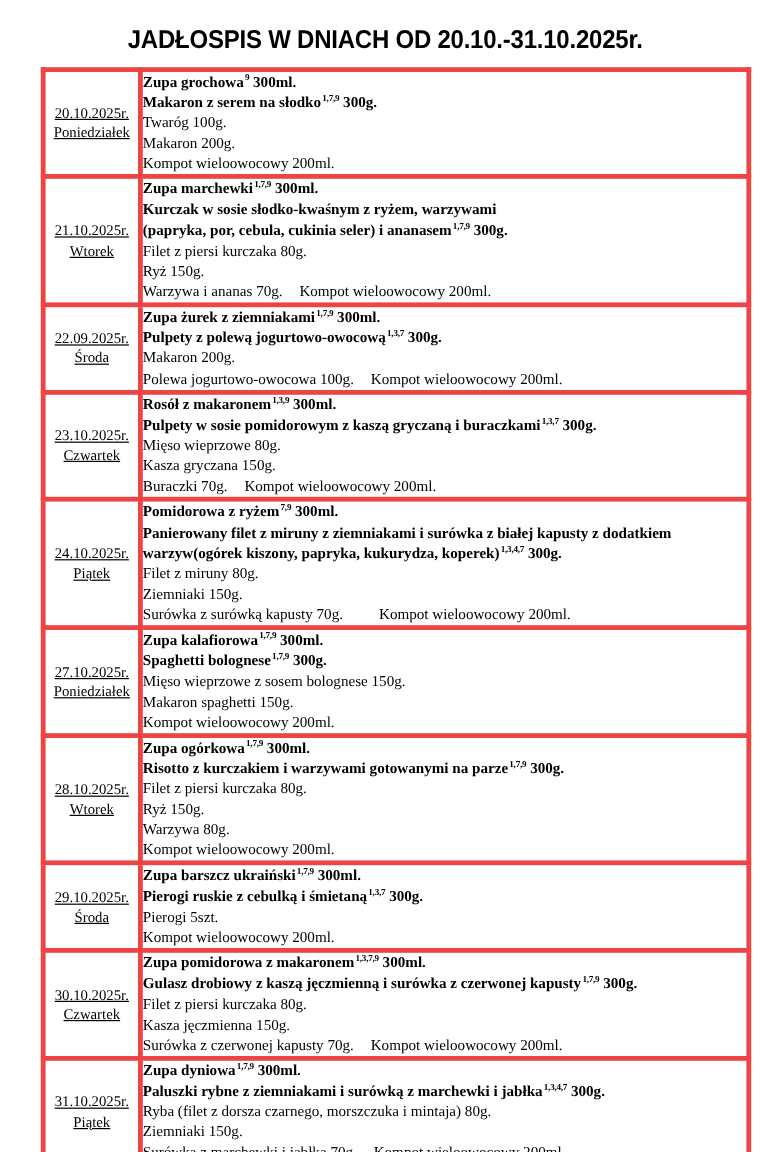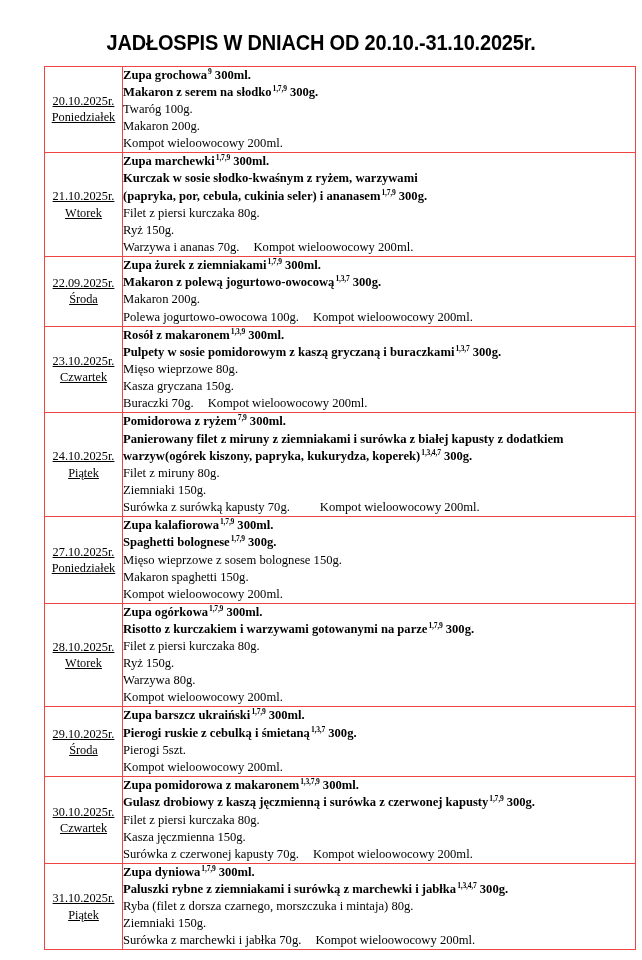--- a/index.html
+++ b/index.html
@@ -22,7 +22,7 @@
     width: 642px;
     height: 960px;
     box-sizing: border-box;
-    padding: 16px;
+    padding: 6px;
   }
 
   

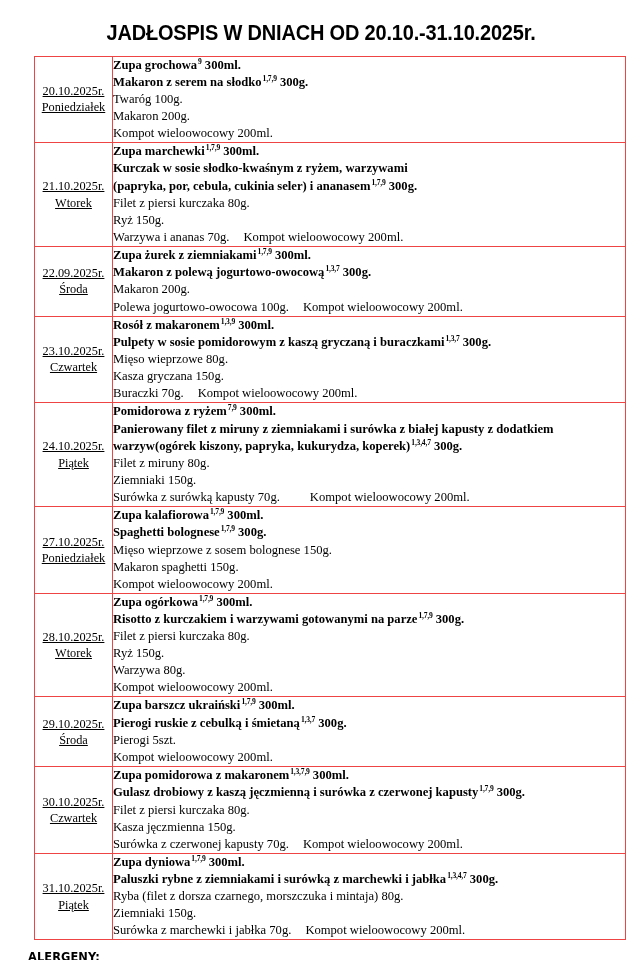--- a/index.html
+++ b/index.html
@@ -51,7 +51,7 @@
     border: 1px solid #888888;
   }
   table.menu td {
-    border: 1px solid #ef4444;
+    border: 4px solid #ef4444;
     vertical-align: middle;
     padding: 0;
     margin-top: 44px;

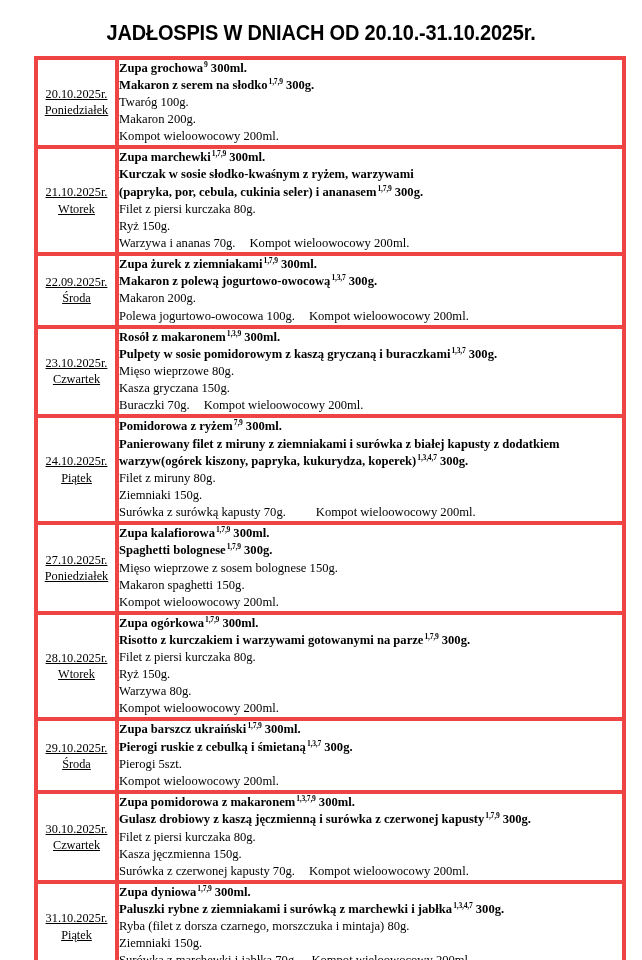--- a/index.html
+++ b/index.html
@@ -156,7 +156,7 @@
             </td>
             <td class="meal-cell">
               <div class="meal-line bold"><span>Zupa żurek z ziemniakami</span><span class="sup">1,7,9</span><span> 300ml.</span></div>
-              <div class="meal-line bold"><span>Makaron z polewą jogurtowo-owocową</span><span class="sup">1,3,7</span><span> 300g.</span></div>
+              <div class="meal-line bold"><span>Pulpety z polewą jogurtowo-owocową</span><span class="sup">1,3,7</span><span> 300g.</span></div>
               <div class="meal-line"><span>Makaron 200g.</span></div>
               <div class="meal-line"><span>Polewa jogurtowo-owocowa 100g.</span><span class="gap"></span><span>Kompot wieloowocowy 200ml.</span></div>
             </td>

